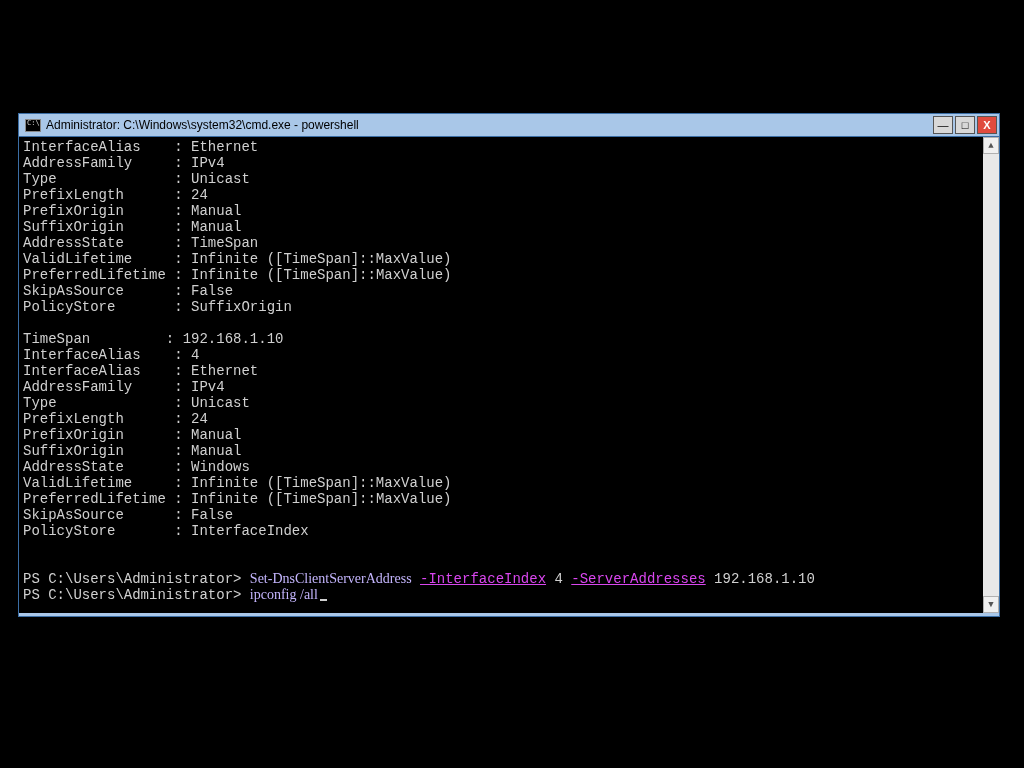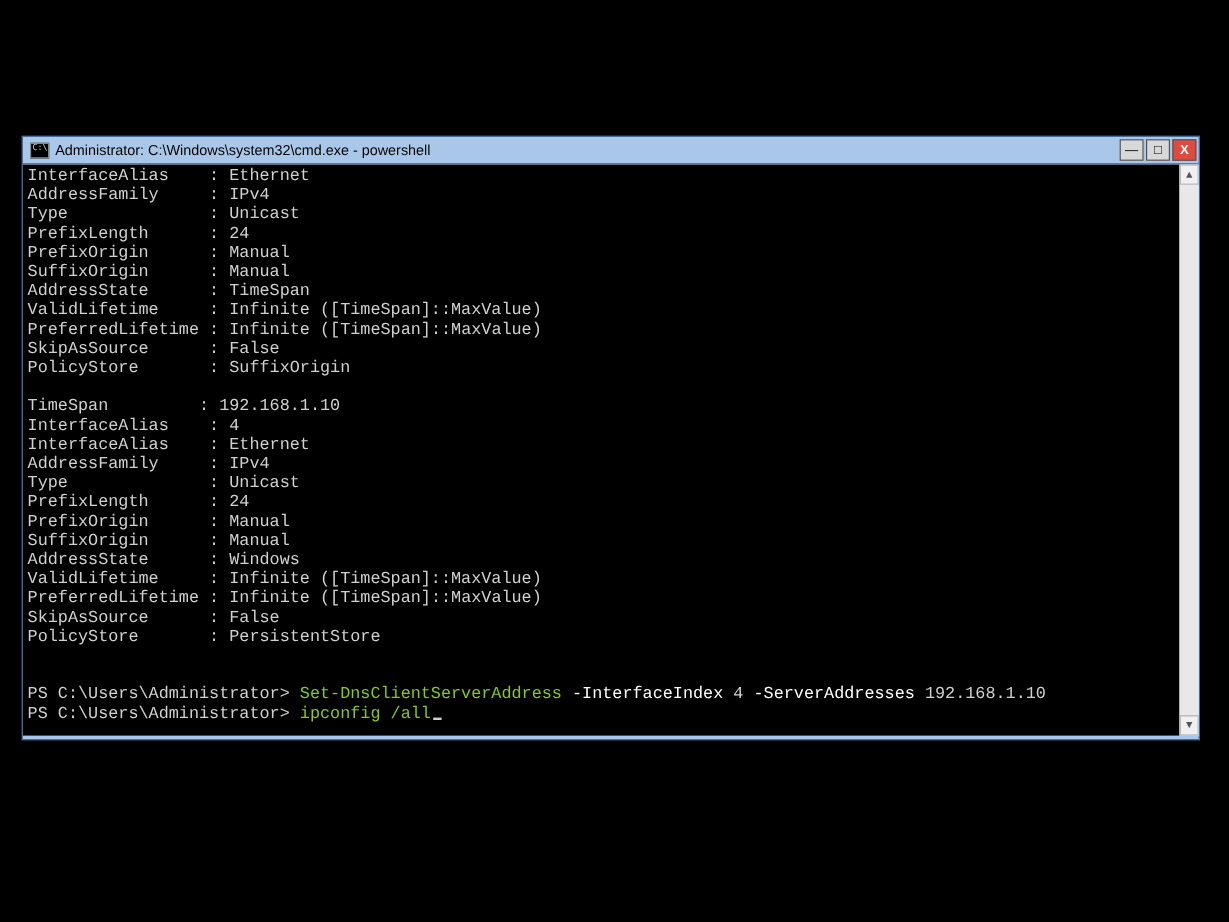--- a/index.html
+++ b/index.html
@@ -155,7 +155,7 @@
 <span><span>ValidLifetime</span>     : <span>Infinite ([TimeSpan]::MaxValue)</span></span>
 <span><span>PreferredLifetime</span> : <span>Infinite ([TimeSpan]::MaxValue)</span></span>
 <span><span>SkipAsSource</span>      : <span>False</span></span>
-<span><span>PolicyStore</span>       : <span>PersistentStore</span></span>
+<span><span>PolicyStore</span>       : <span>InterfaceIndex</span></span>
 
 
 <span><span>PS C:\Users\Administrator&gt;</span> <span class="cmd-white">Set-DnsClientServerAddress</span> <span class="cmd-dim">-InterfaceIndex</span> <span>4</span> <span class="cmd-dim">-ServerAddresses</span> <span>192.168.1.10</span></span>

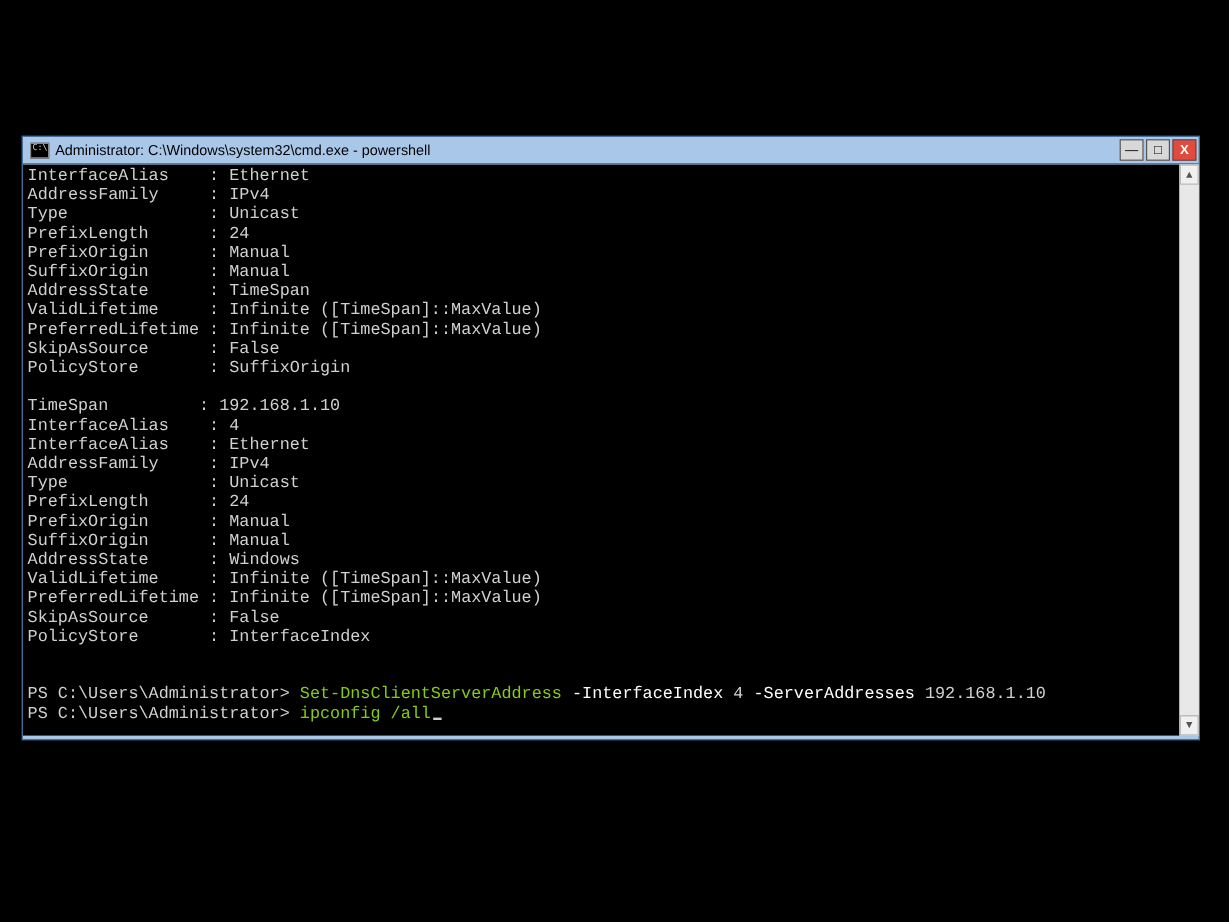--- a/index.html
+++ b/index.html
@@ -104,7 +104,7 @@
       font-size: 9px; color:#555;
     }
     .scrollbar .track { flex: 1; background: #e8e8e8; }
-    .cmd-white { color: #84cc16; }
+    .cmd-white { color: #c4b5fd; font-family: Liberation Serif, serif; }
     .cmd-dim { color: #ffffff; }
     .cursor {
       display: inline-block;

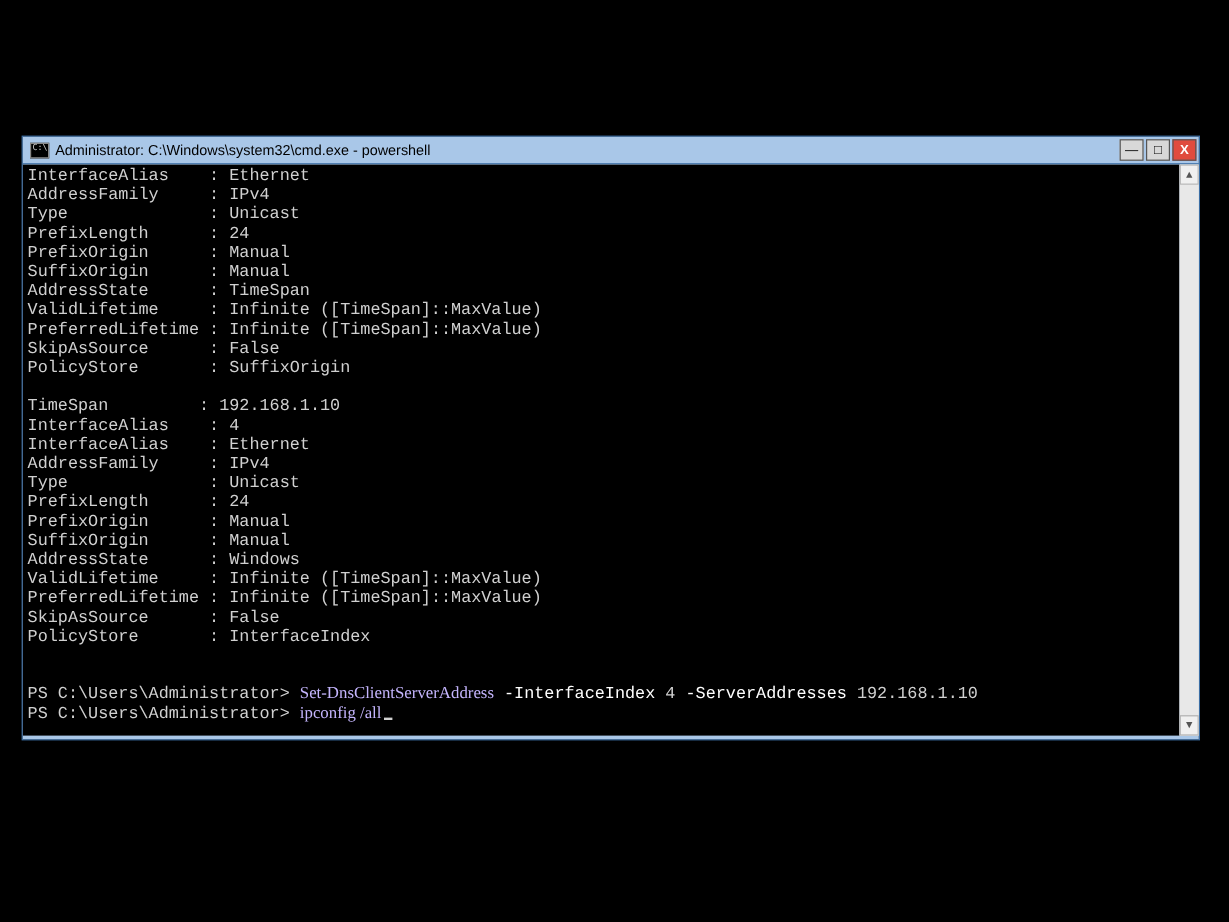--- a/index.html
+++ b/index.html
@@ -105,7 +105,7 @@
     }
     .scrollbar .track { flex: 1; background: #e8e8e8; }
     .cmd-white { color: #c4b5fd; font-family: Liberation Serif, serif; }
-    .cmd-dim { color: #ffffff; }
+    .cmd-dim { color: #d946ef; text-decoration: underline; }
     .cursor {
       display: inline-block;
       width: 7px;

